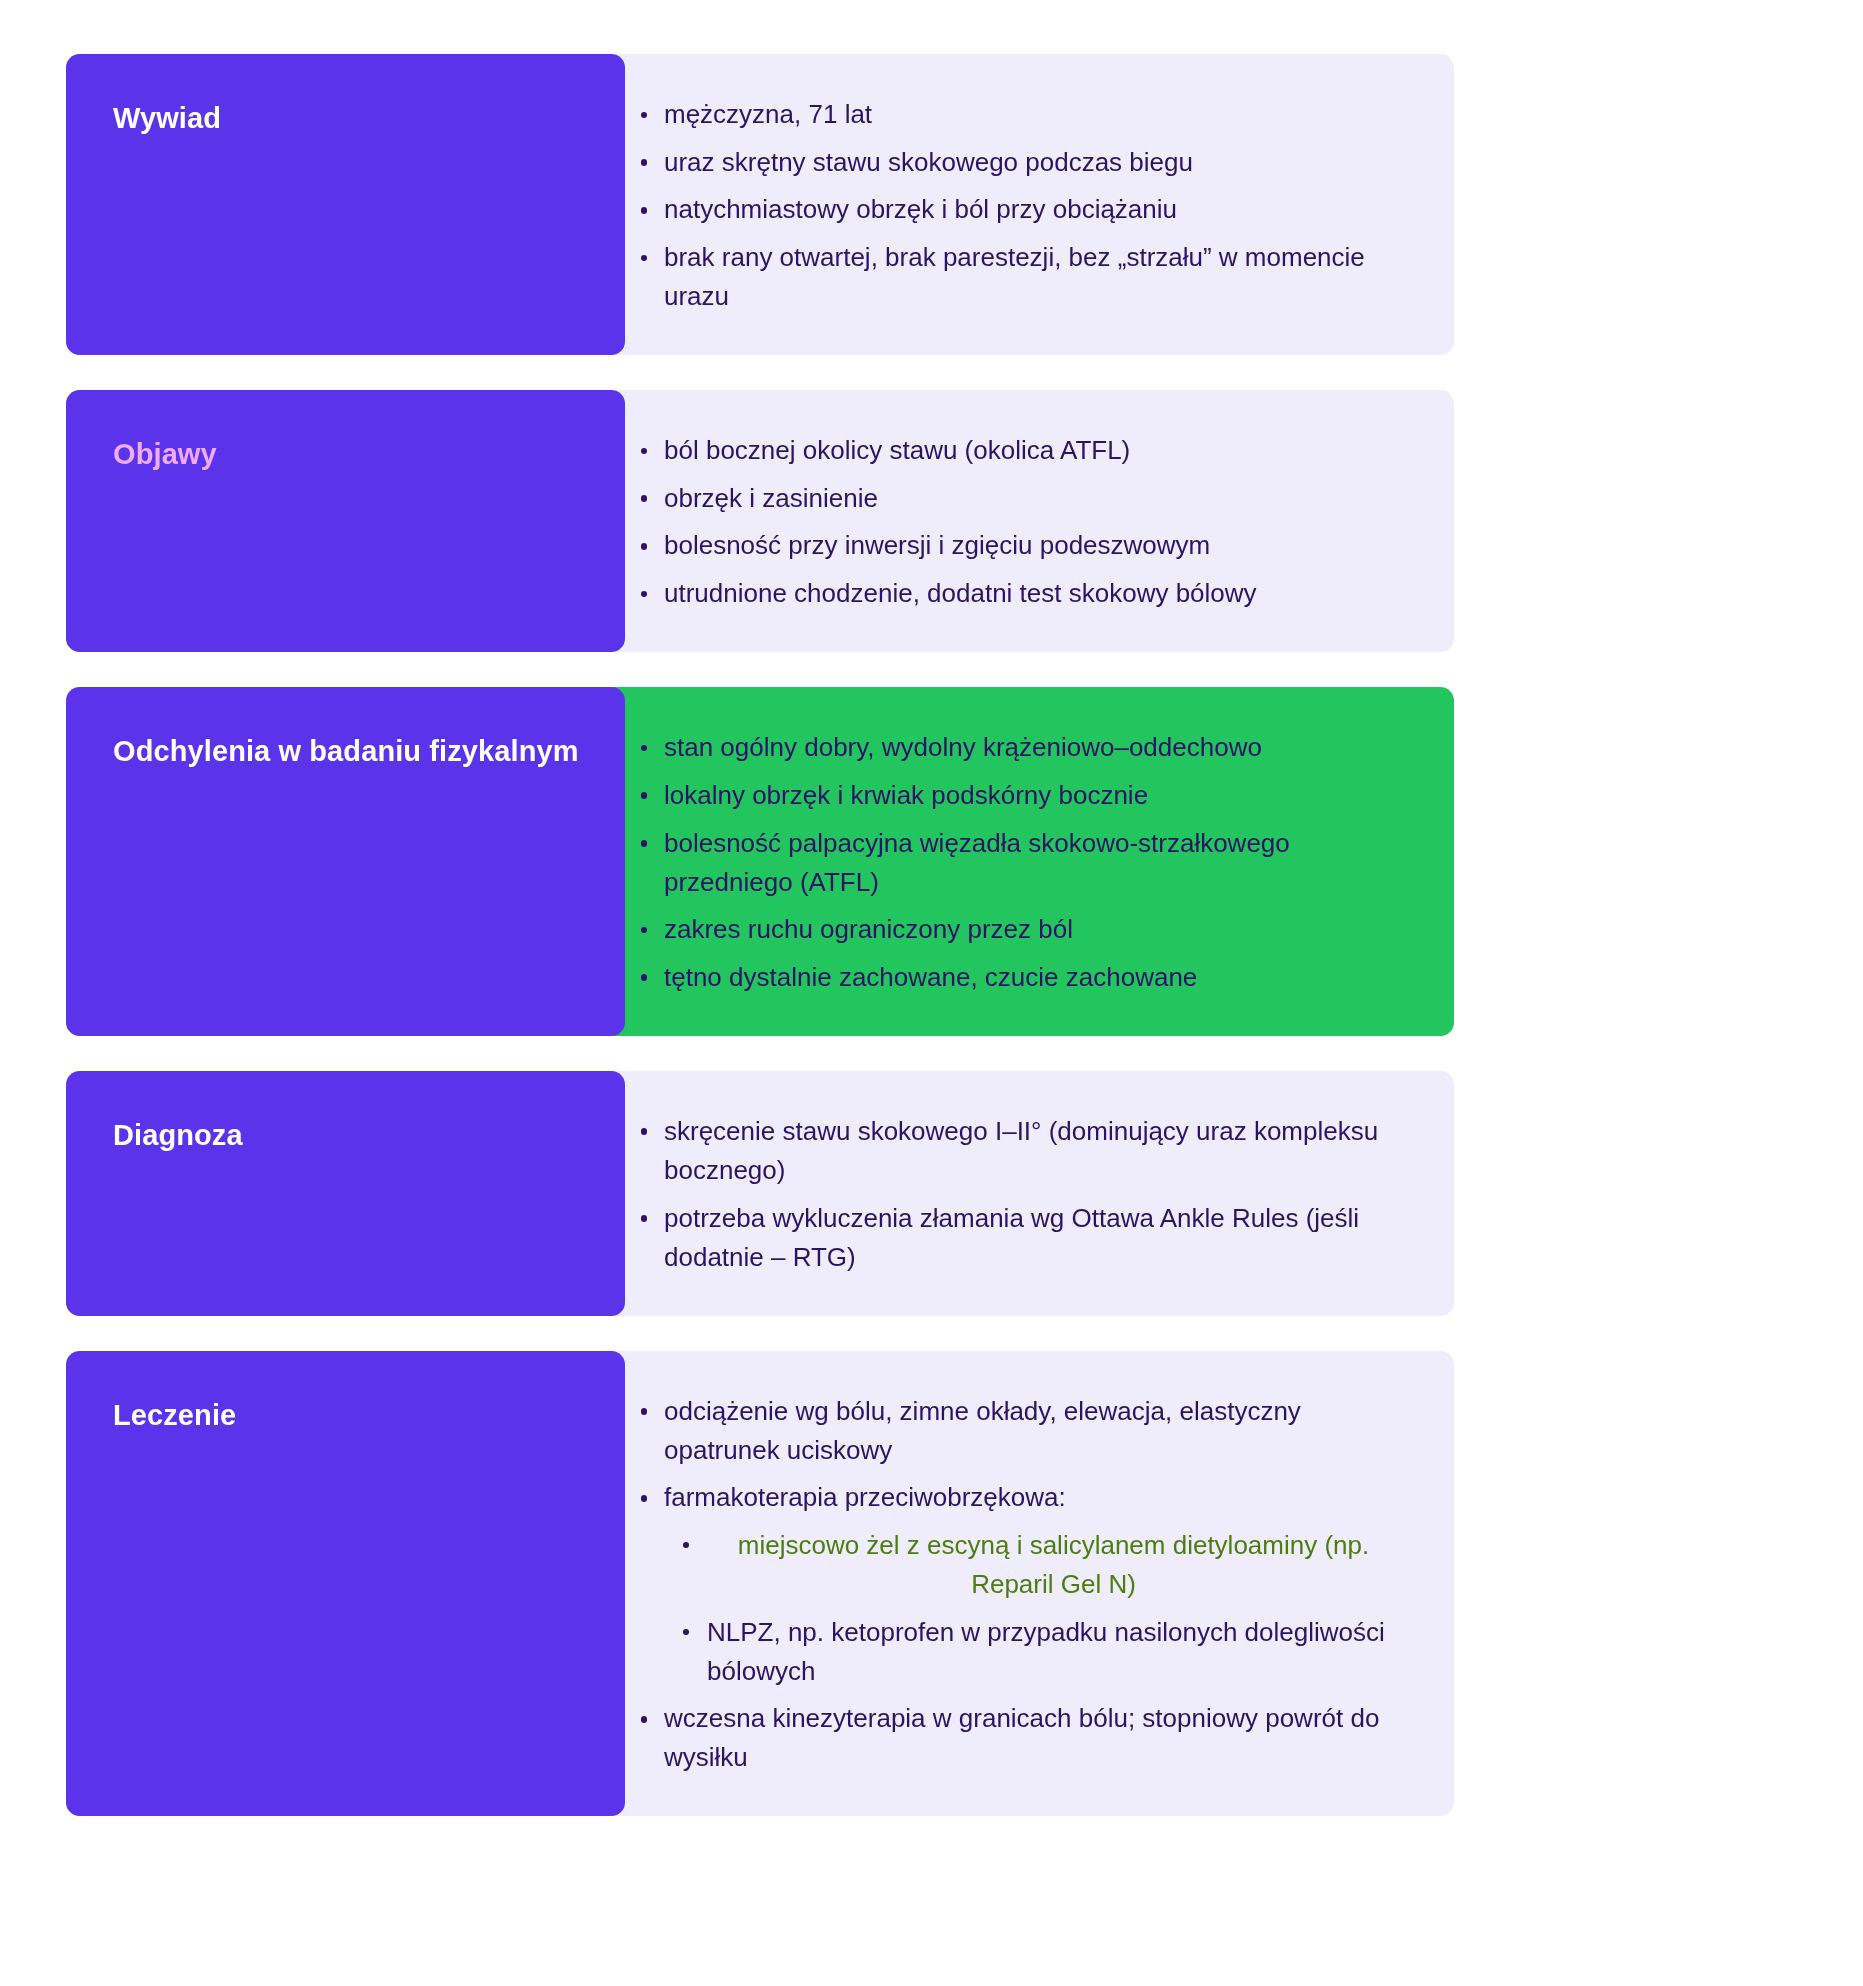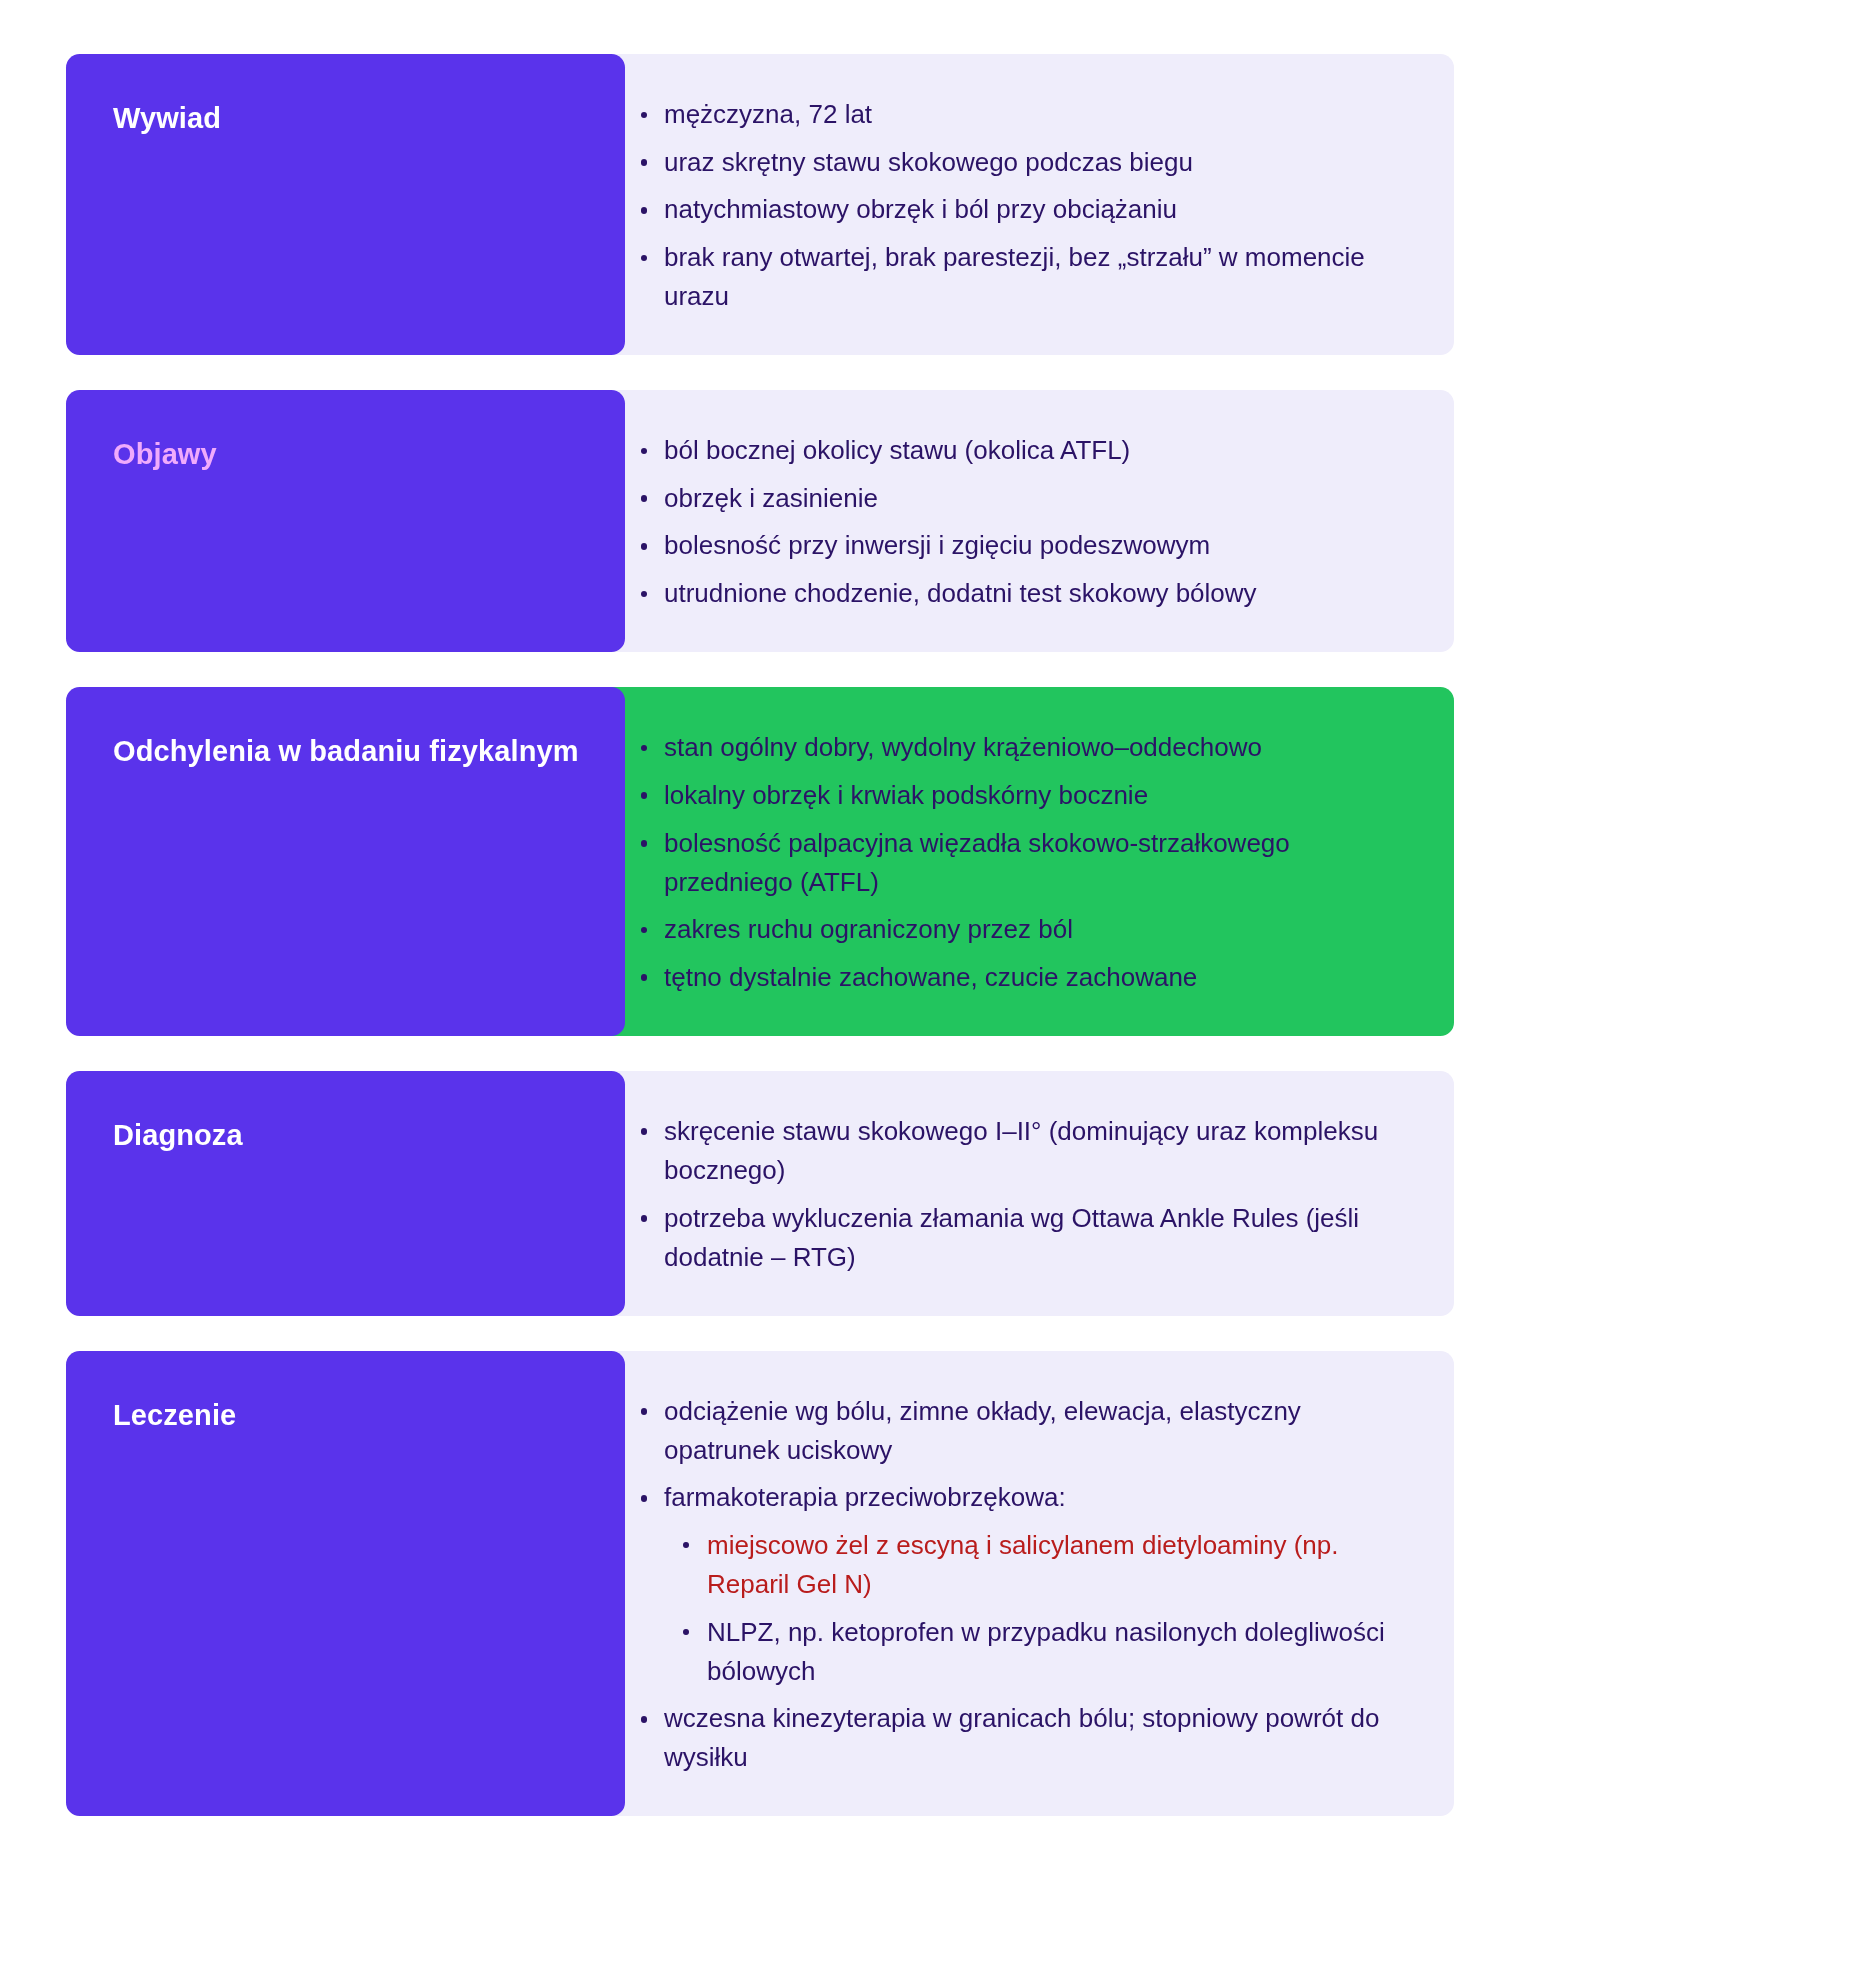--- a/index.html
+++ b/index.html
@@ -136,7 +136,7 @@
       </div>
       <div class="row-body" style="background: rgb(239, 237, 251);">
         <ul class="bullet-list">
-          <li class="bullet-item" style="color: rgb(43, 19, 102);"><span>mężczyzna, 72 lat</span></li>
+          <li class="bullet-item" style="color: rgb(43, 19, 102);"><span>mężczyzna, 71 lat</span></li>
           <li class="bullet-item" style="color: rgb(43, 19, 102);"><span>uraz skrętny stawu skokowego podczas biegu</span></li>
           <li class="bullet-item" style="color: rgb(43, 19, 102);"><span>natychmiastowy obrzęk i ból przy obciążaniu</span></li>
           <li class="bullet-item" style="color: rgb(43, 19, 102);"><span>brak rany otwartej, brak parestezji, bez „strzału” w momencie urazu</span></li>

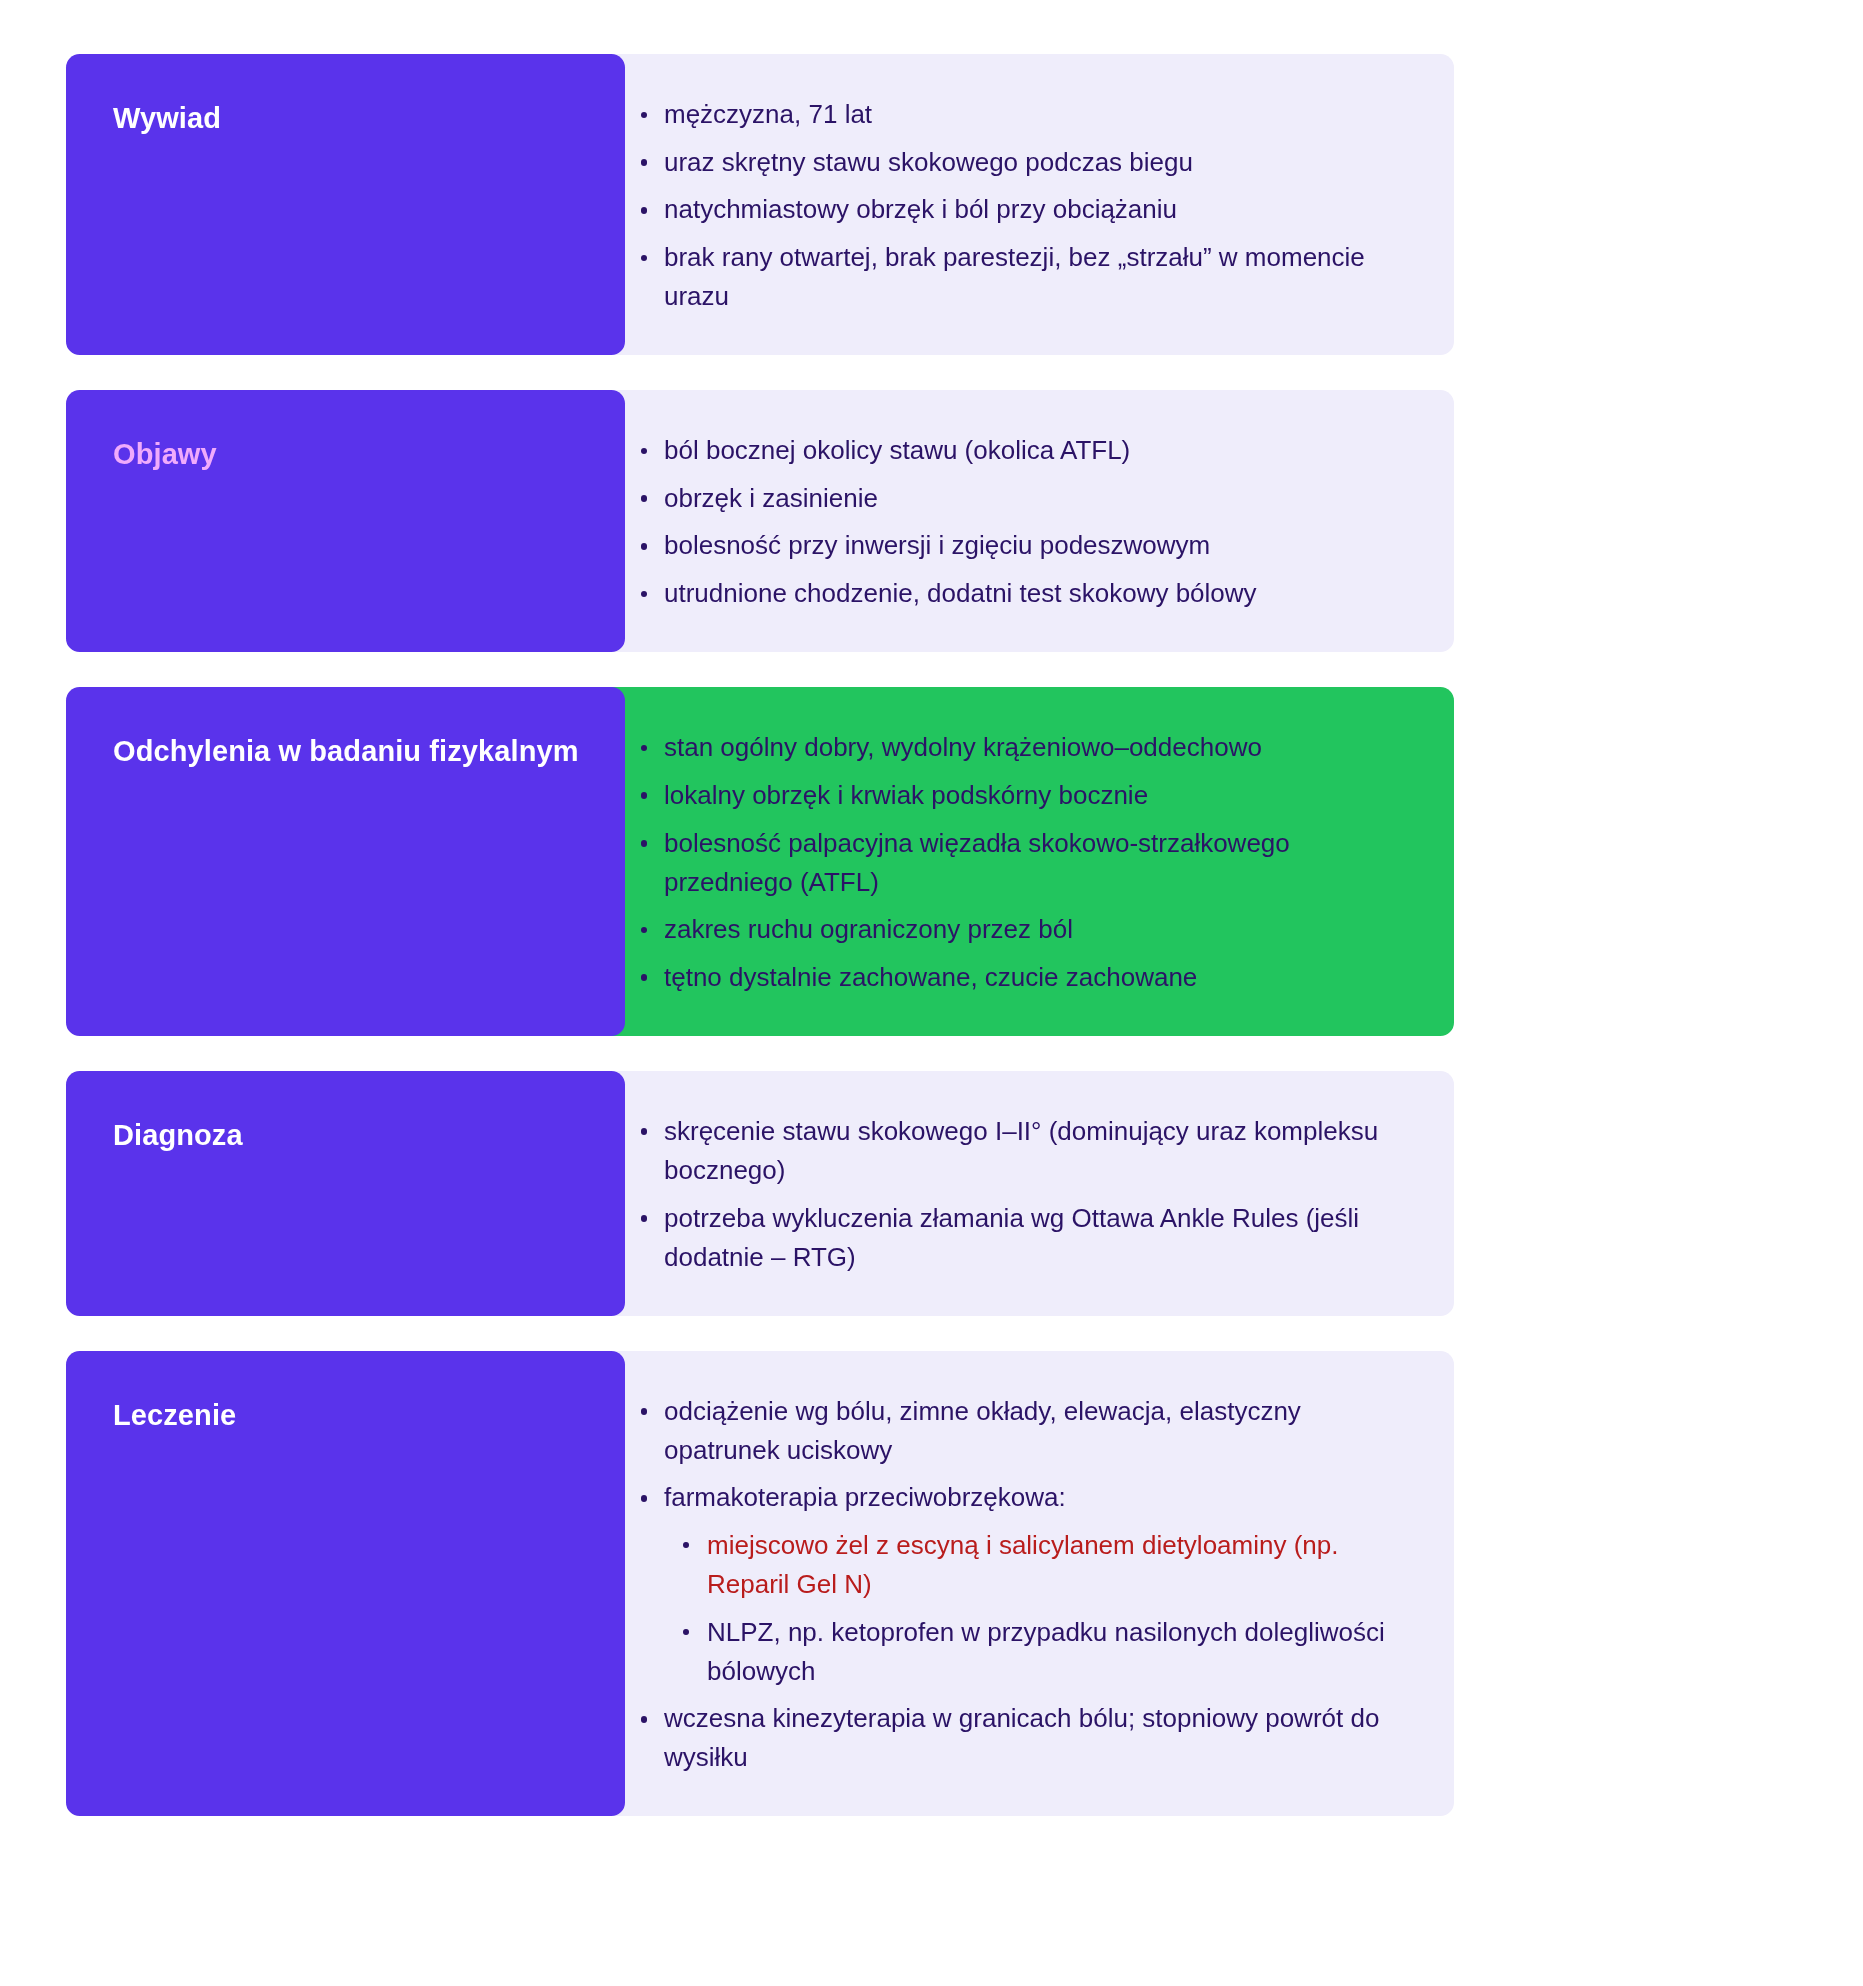--- a/index.html
+++ b/index.html
@@ -189,7 +189,7 @@
         <ul class="bullet-list">
           <li class="bullet-item" style="color: rgb(43, 19, 102);"><span>odciążenie wg bólu, zimne okłady, elewacja, elastyczny opatrunek uciskowy</span></li>
           <li class="bullet-item" style="color: rgb(43, 19, 102);"><span>farmakoterapia przeciwobrzękowa:</span><ul class="sub-list">
-              <li class="sub-item" style="color: #b91c1c;"><span>miejscowo żel z escyną i salicylanem dietyloaminy (np. Reparil Gel N)</span></li>
+              <li class="sub-item" style="color: #4d7c0f; text-align: center;"><span>miejscowo żel z escyną i salicylanem dietyloaminy (np. Reparil Gel N)</span></li>
               <li class="sub-item" style="color: rgb(43, 19, 102);"><span>NLPZ, np. ketoprofen w przypadku nasilonych dolegliwości bólowych</span></li>
             </ul></li>
           <li class="bullet-item" style="color: rgb(43, 19, 102);"><span>wczesna kinezyterapia w granicach bólu; stopniowy powrót do wysiłku</span></li>

